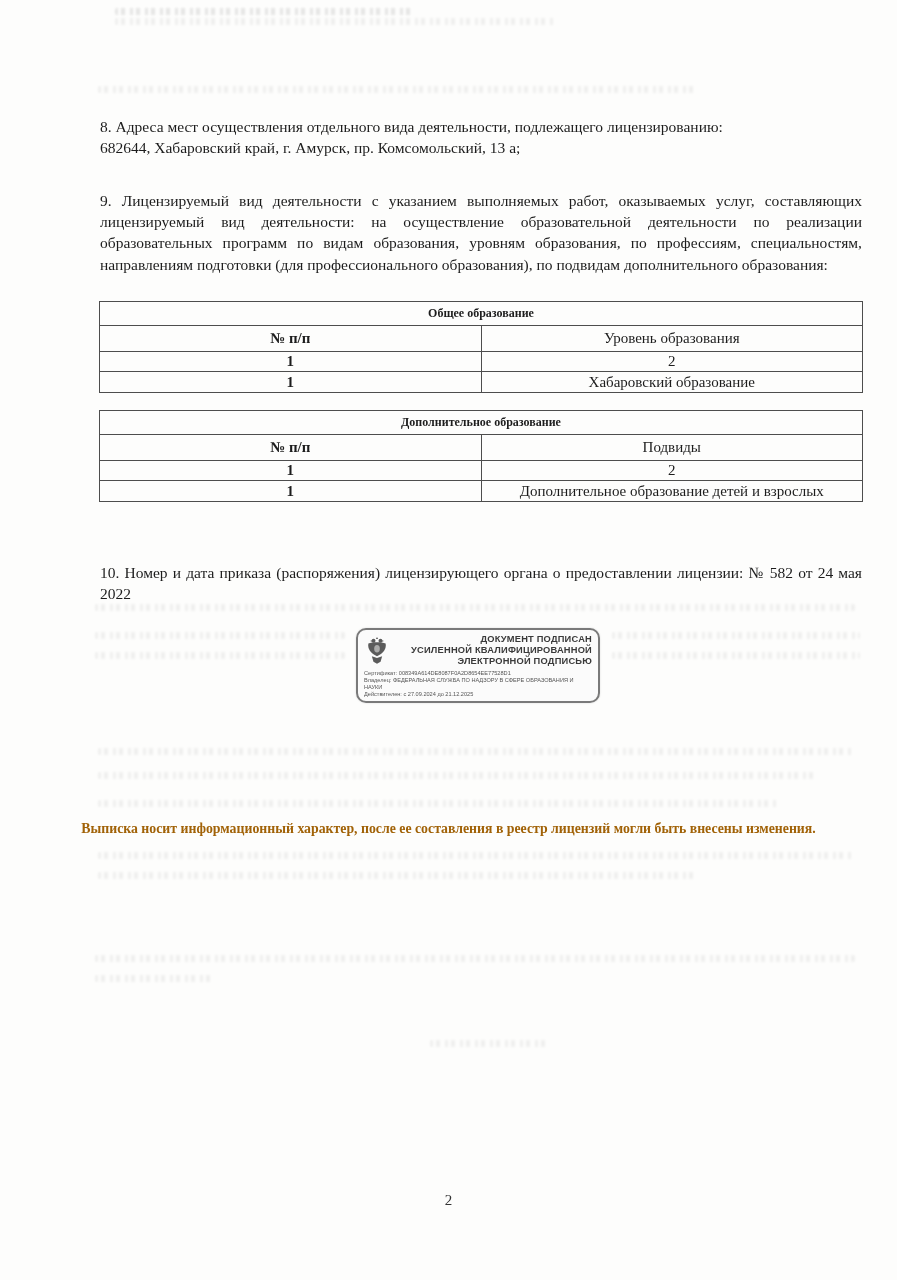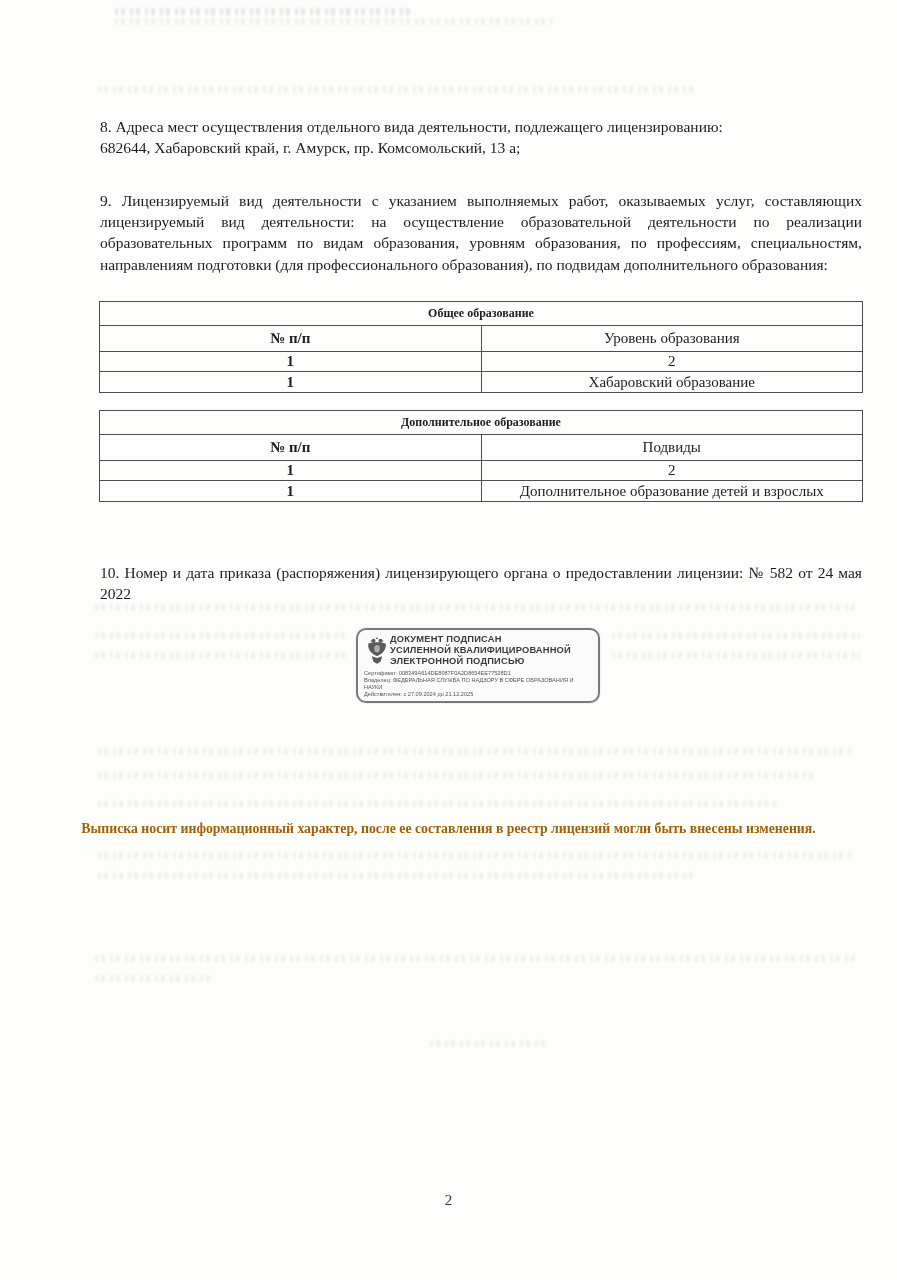--- a/index.html
+++ b/index.html
@@ -35,7 +35,7 @@
   .stamp-top { display:flex; align-items:center; }
   .eagle { flex:0 0 26px; height:32px; display:flex; align-items:center; justify-content:center;
            filter:blur(.4px); opacity:.9; }
-  .stamp-title { flex:1; text-align:left; font-family:"Liberation Sans",sans-serif;
+  .stamp-title { flex:1; text-align:right; font-family:"Liberation Sans",sans-serif;
                  font-weight:bold; font-size:9.3px; line-height:11px; color:#3a3a3a;
                  letter-spacing:.2px; }
   .stamp-meta { margin-top:3px; font-family:"Liberation Sans",sans-serif;

